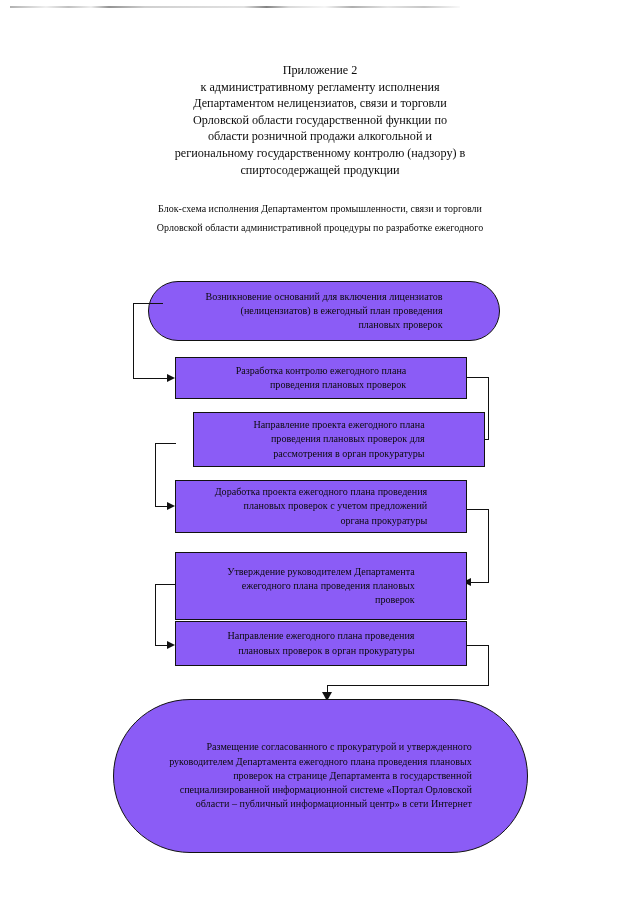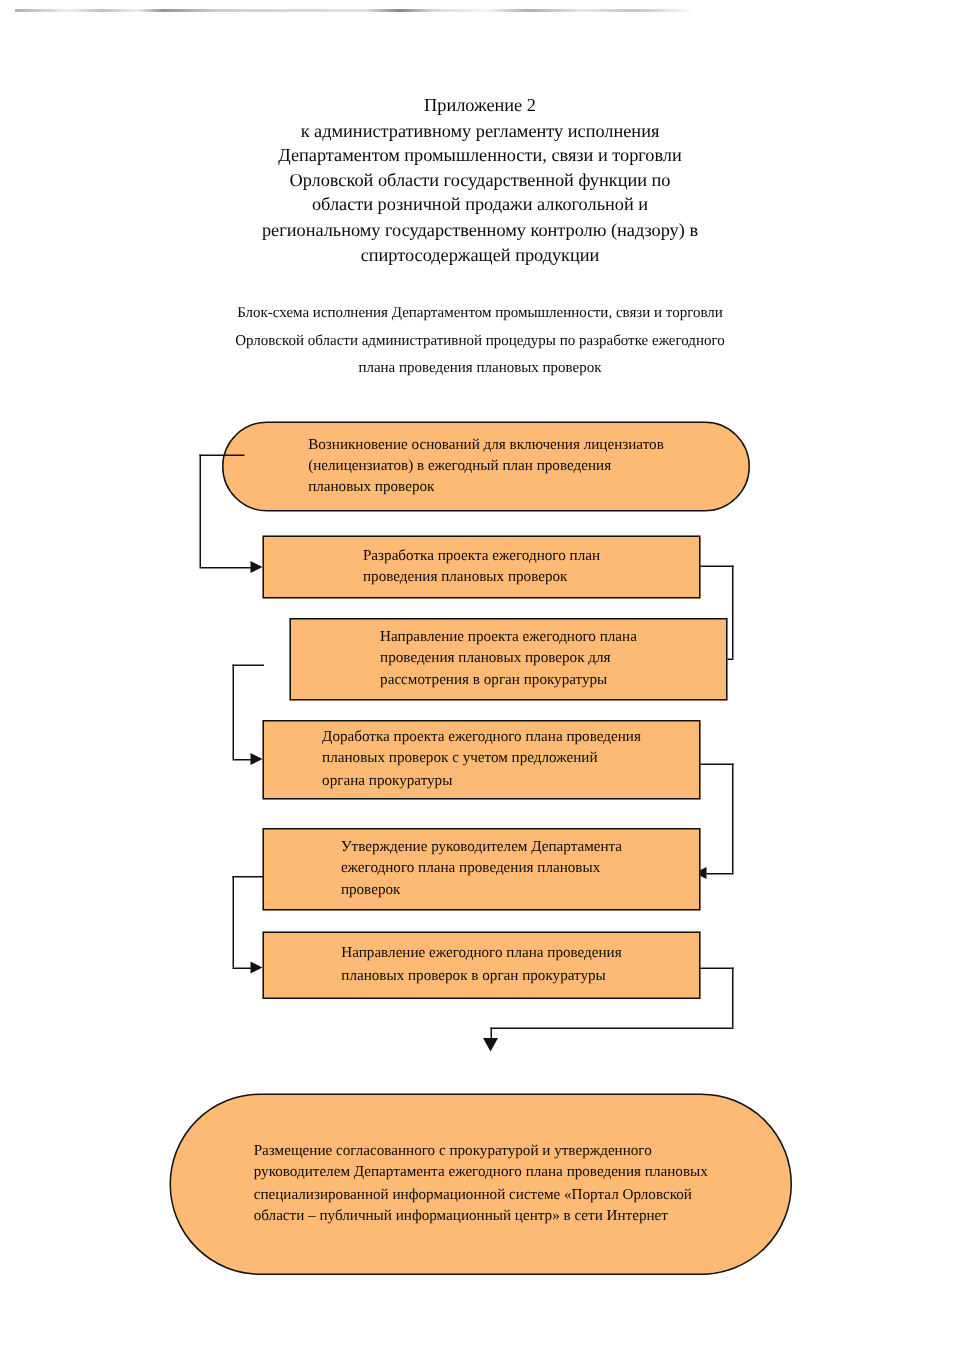--- a/index.html
+++ b/index.html
@@ -137,7 +137,7 @@
   <div class="header-block">
     <span class="line">Приложение 2</span>
     <span class="line">к административному регламенту исполнения</span>
-    <span class="line">Департаментом промышленности, связи и торговли</span>
+    <span class="line">Департаментом нелицензиатов, связи и торговли</span>
     <span class="line">Орловской области государственной функции по</span>
     <span class="line">области розничной продажи алкогольной и</span>
     <span class="line">региональному государственному контролю (надзору) в</span>

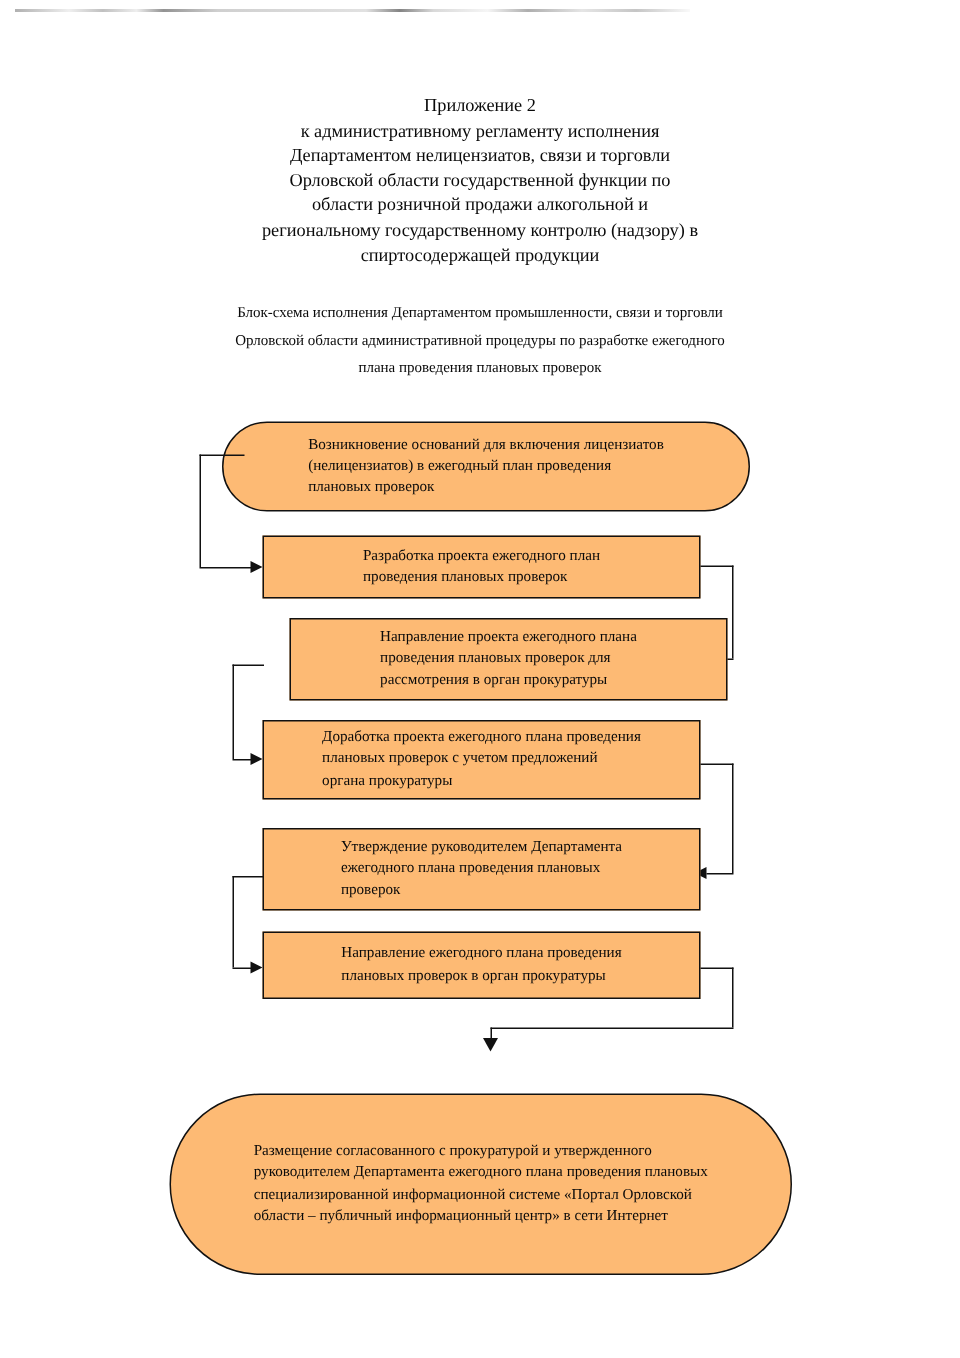--- a/index.html
+++ b/index.html
@@ -147,7 +147,6 @@
   <div class="subtitle-block">
     <span class="line">Блок-схема исполнения Департаментом промышленности, связи и торговли</span>
     <span class="line">Орловской области административной процедуры по разработке ежегодного</span>
-    <span class="line">плана проведения плановых проверок</span>
   </div>
 
   <div id="flow">

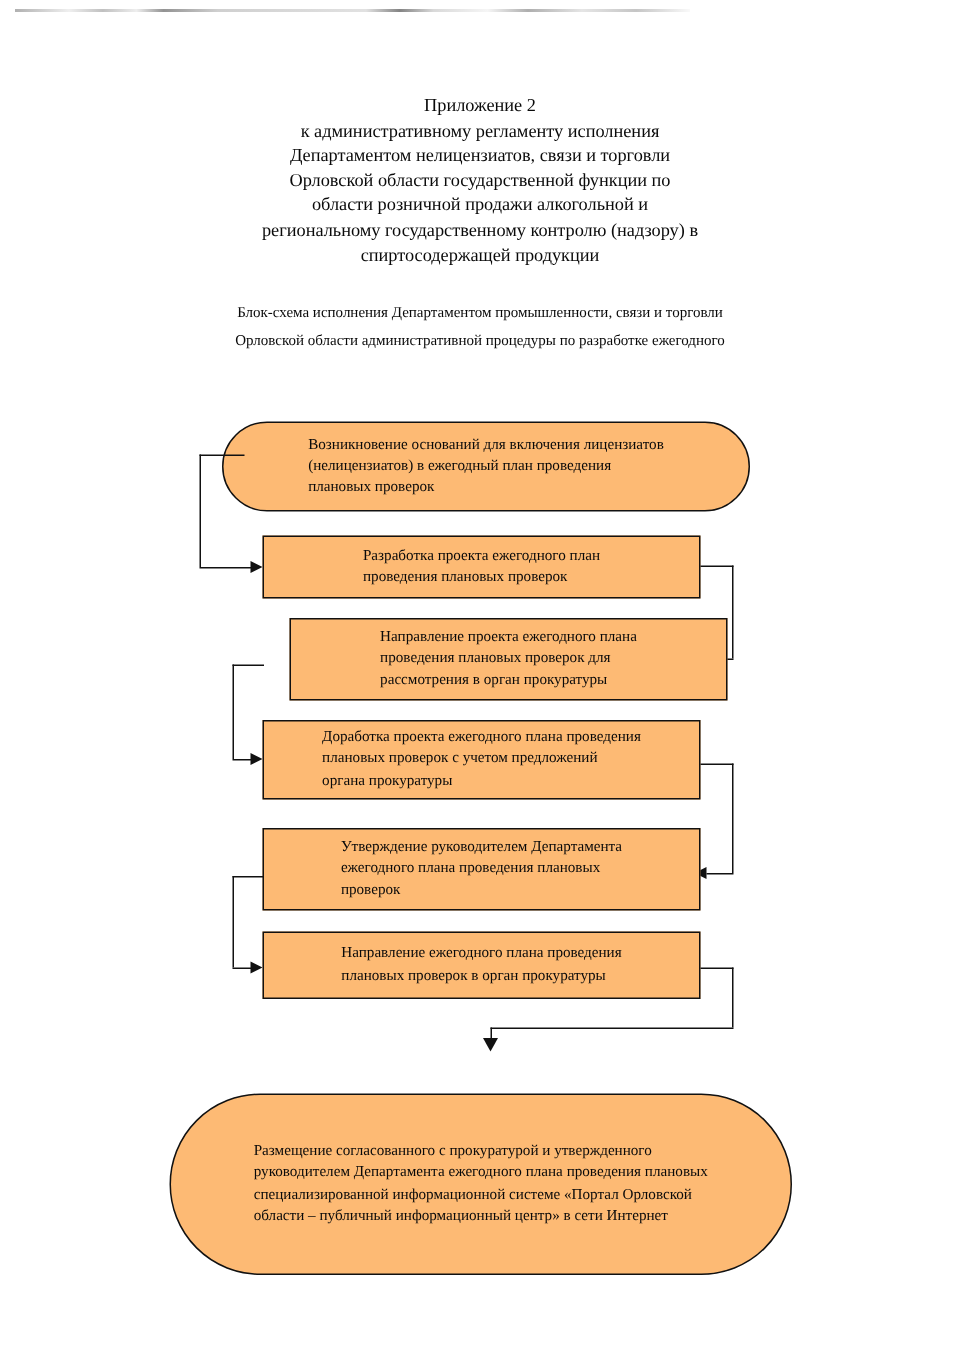--- a/index.html
+++ b/index.html
@@ -82,11 +82,11 @@
     position: absolute;
     box-sizing: border-box;
     border: 1px solid #111;
-    background: #fdba74;
+    background: #8b5cf6;
     display: flex;
     align-items: center;
     justify-content: center;
-    text-align: left;
+    text-align: right;
     font-size: 10.1px;
     line-height: 14.2px;
     padding: 0 10px;

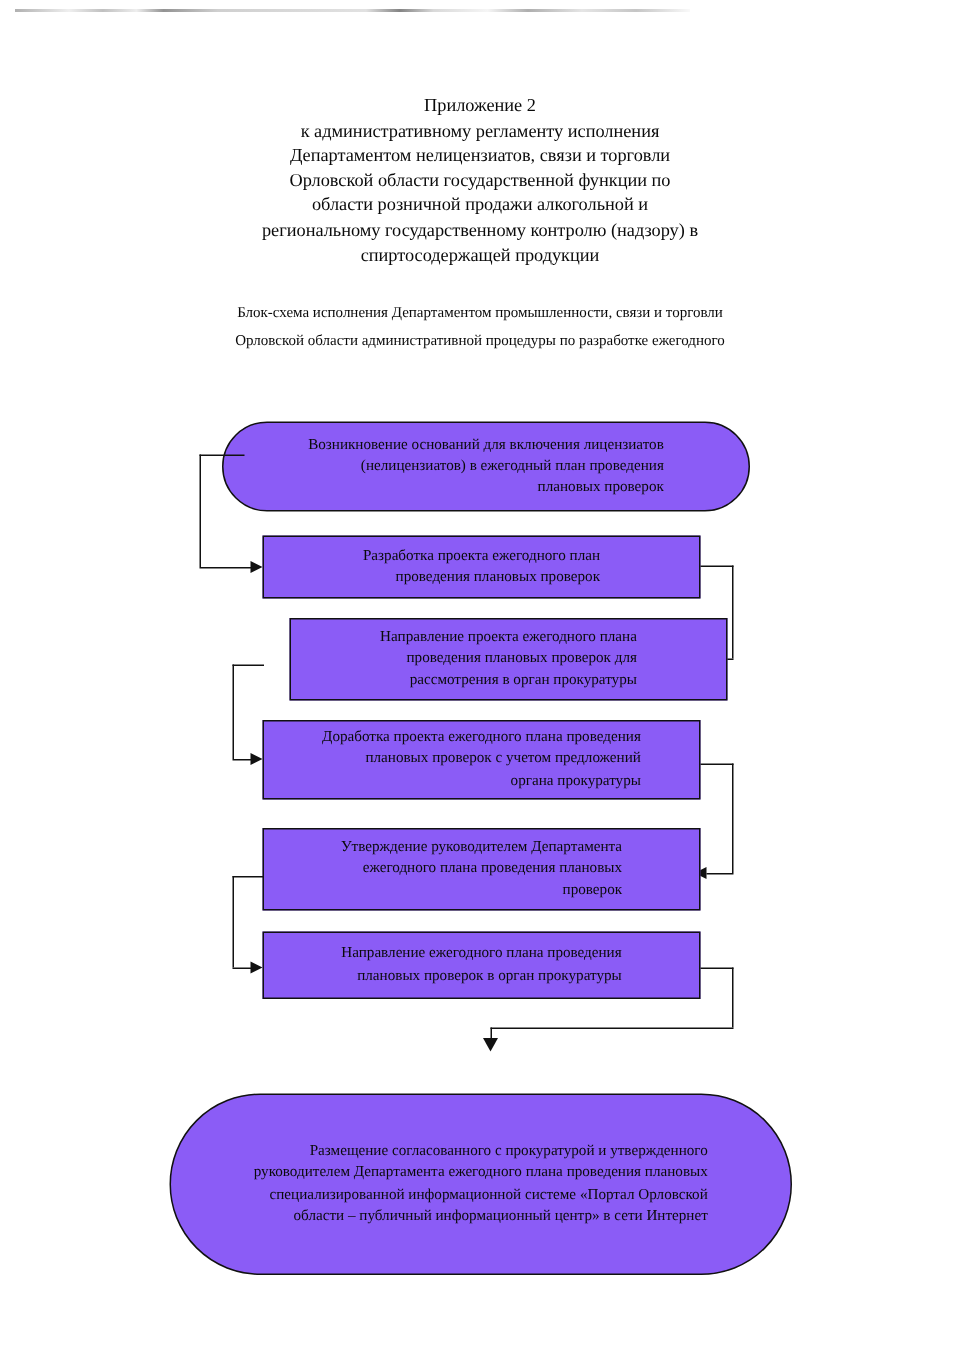--- a/index.html
+++ b/index.html
@@ -166,7 +166,7 @@
 
     <div class="node" style="left:175px; top:357px; width:292px; height:42px;">
       <span class="txt">
-        <span class="line">Разработка проекта ежегодного план</span>
+        <span class="line">Разработка контролю ежегодного плана</span>
         <span class="line">проведения плановых проверок</span>
       </span>
     </div>

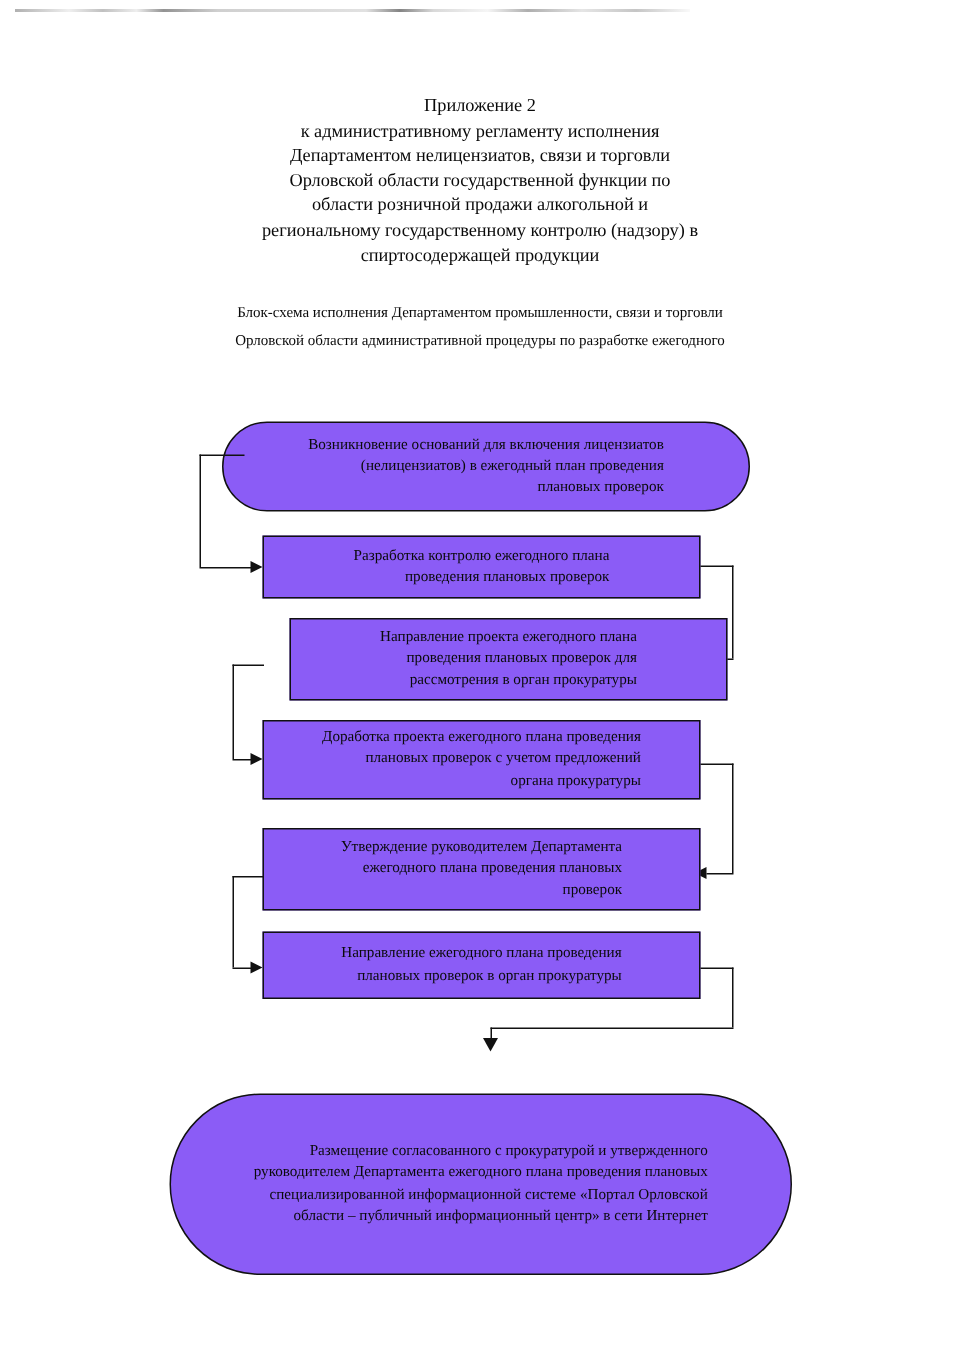--- a/index.html
+++ b/index.html
@@ -202,7 +202,7 @@
     <div class="conn h" style="left:471px; top:582px; width:18px;"></div>
     <div class="arrow left" style="left:463px; top:577.5px;"></div>
 
-    <div class="node" style="left:175px; top:552px; width:292px; height:55px;">
+    <div class="node" style="left:175px; top:552px; width:292px; height:68px;">
       <span class="txt">
         <span class="line">Утверждение руководителем Департамента</span>
         <span class="line">ежегодного плана проведения плановых</span>

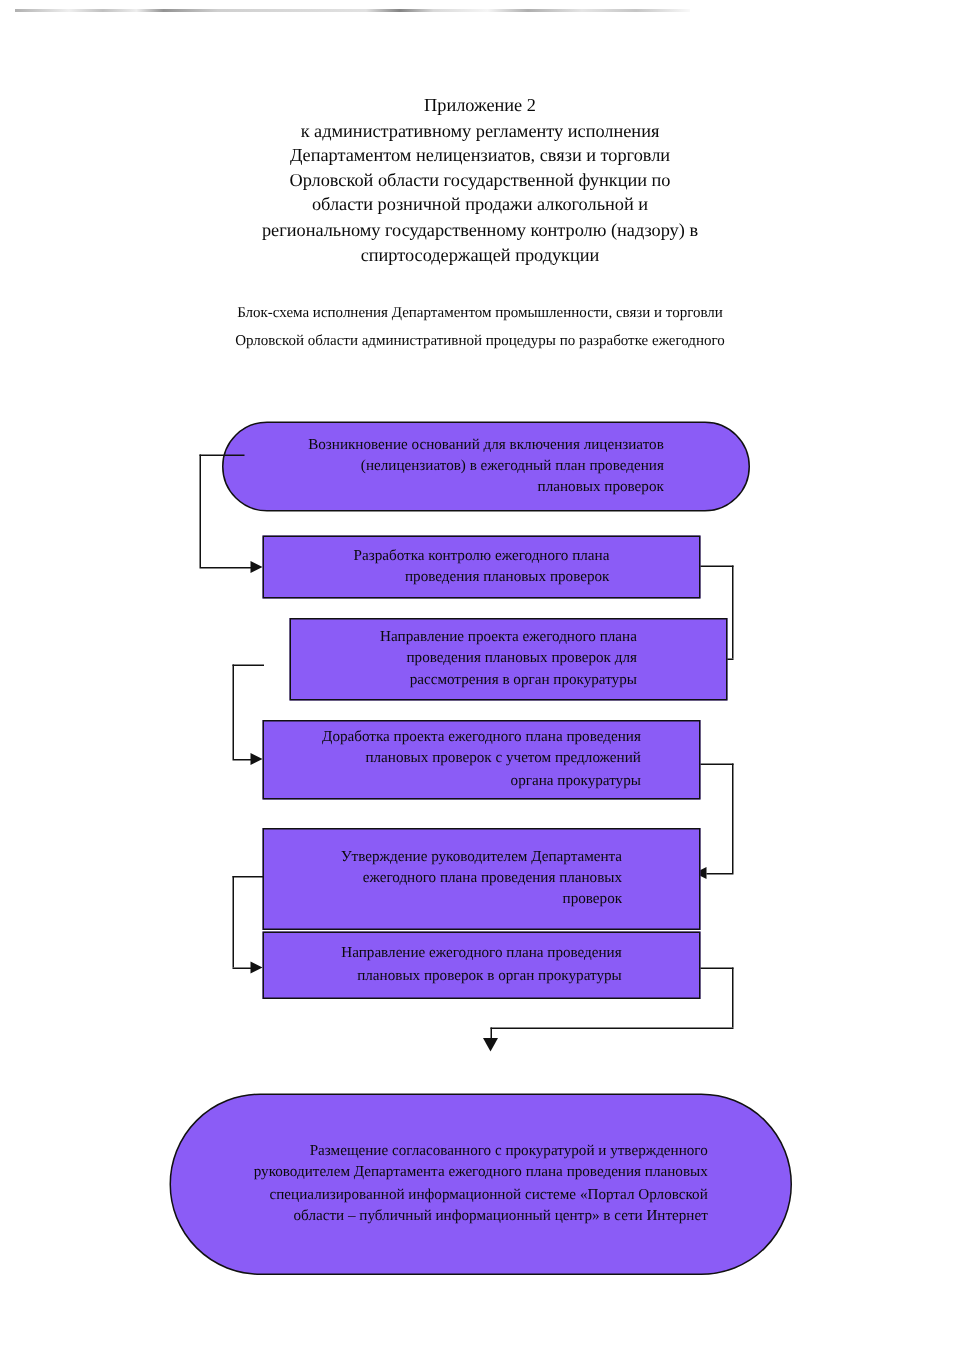--- a/index.html
+++ b/index.html
@@ -228,7 +228,7 @@
     <div class="conn v" style="left:327px; top:685px; height:9px;"></div>
     <div class="arrow down" style="left:322px; top:692px;"></div>
 
-    <div class="node terminator" style="left:113px; top:729px; width:415px; height:121px;">
+    <div class="node terminator" style="left:113px; top:699px; width:415px; height:154px;">
       <span class="txt">
         <span class="line">Размещение согласованного с прокуратурой и утвержденного</span>
         <span class="line">руководителем Департамента ежегодного плана проведения плановых</span>

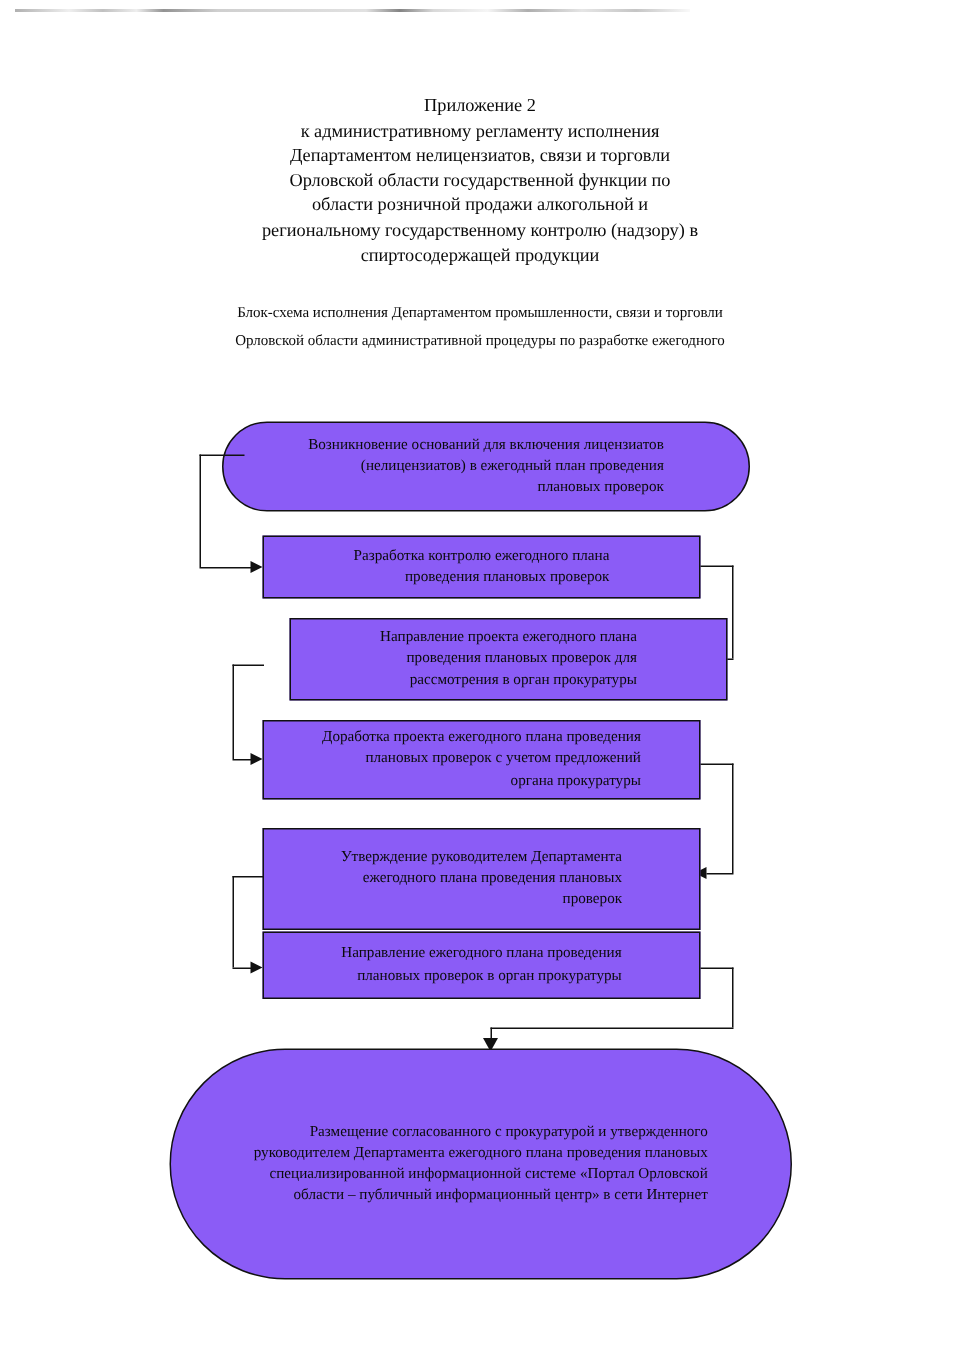--- a/index.html
+++ b/index.html
@@ -232,6 +232,7 @@
       <span class="txt">
         <span class="line">Размещение согласованного с прокуратурой и утвержденного</span>
         <span class="line">руководителем Департамента ежегодного плана проведения плановых</span>
+        <span class="line">проверок на странице Департамента в государственной</span>
         <span class="line">специализированной информационной системе «Портал Орловской</span>
         <span class="line">области – публичный информационный центр» в сети Интернет</span>
       </span>

